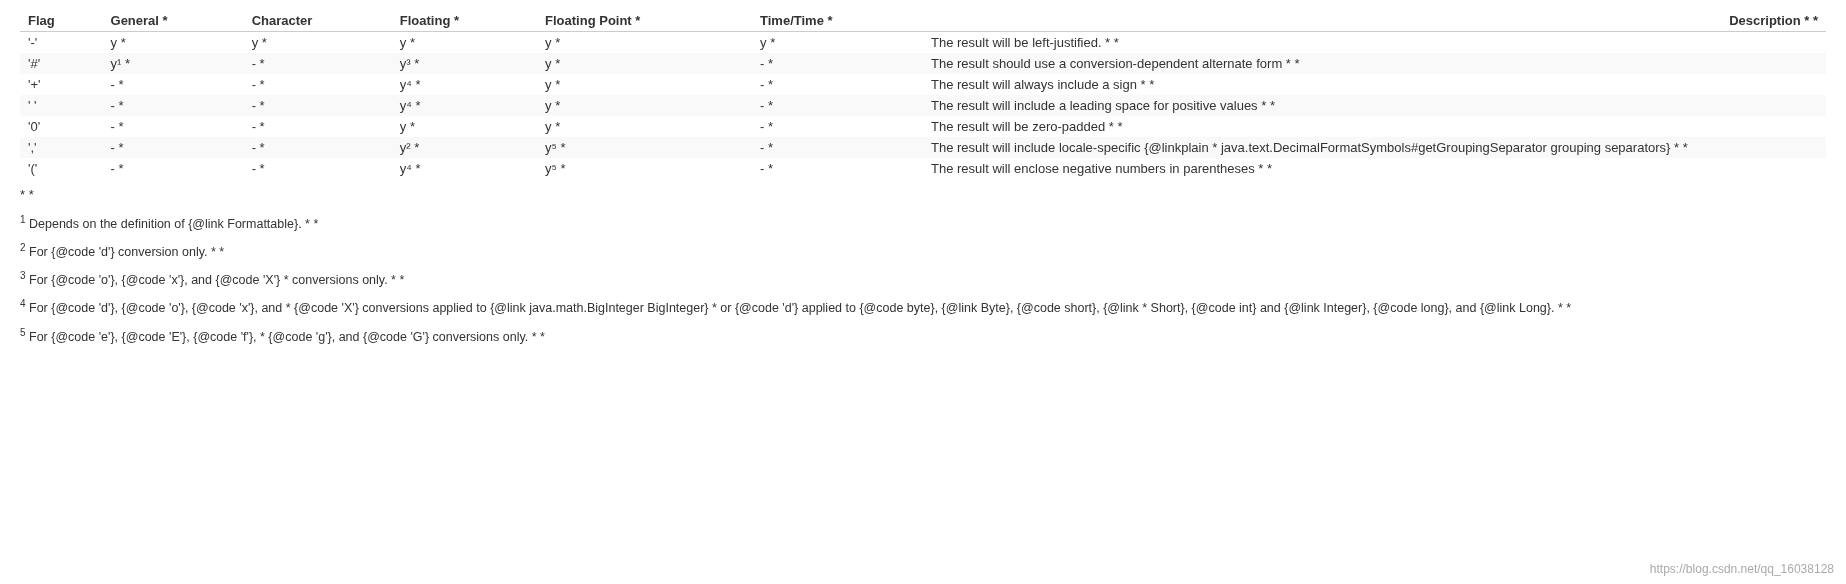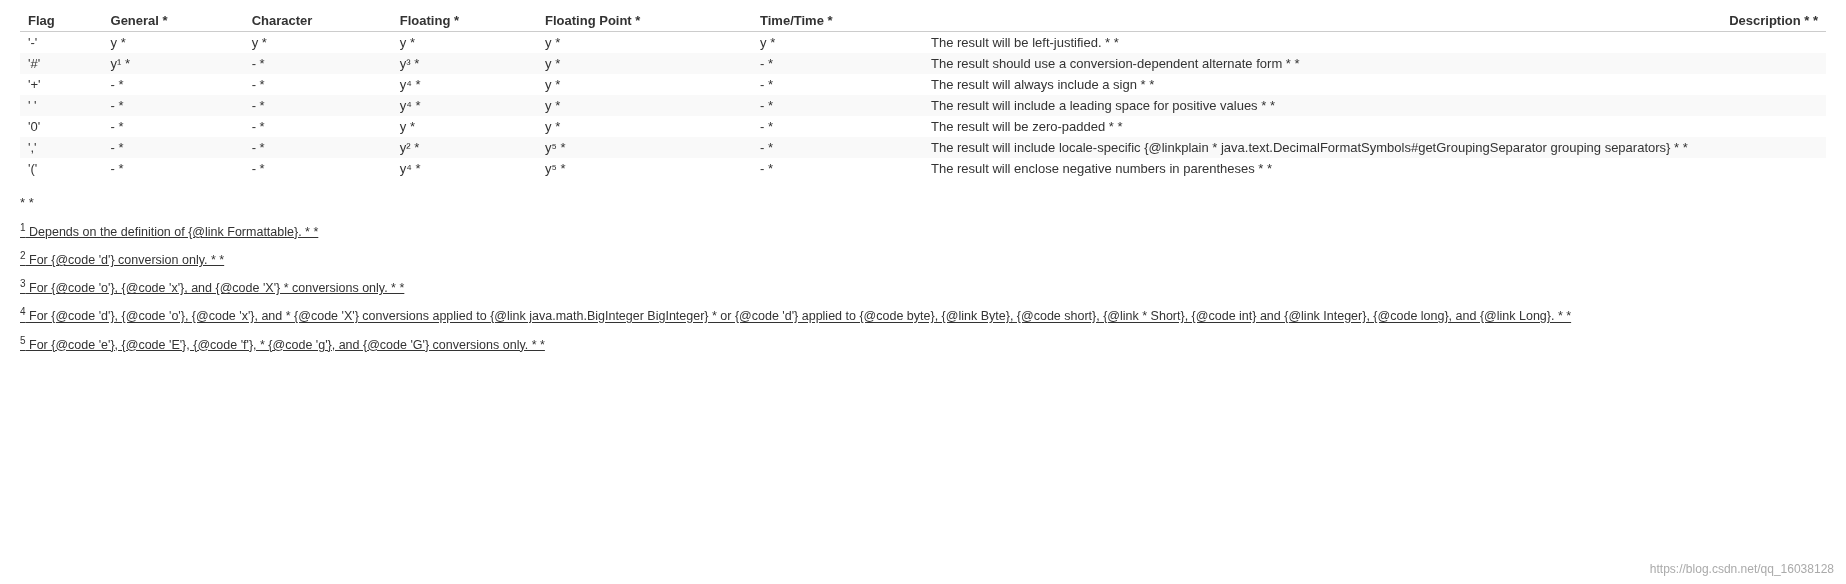--- a/index.html
+++ b/index.html
@@ -13,7 +13,7 @@
     table {
       width: 100%;
       border-collapse: collapse;
-      margin-bottom: 16px;
+      margin-bottom: 8px;
     }
     th {
       text-align: left;

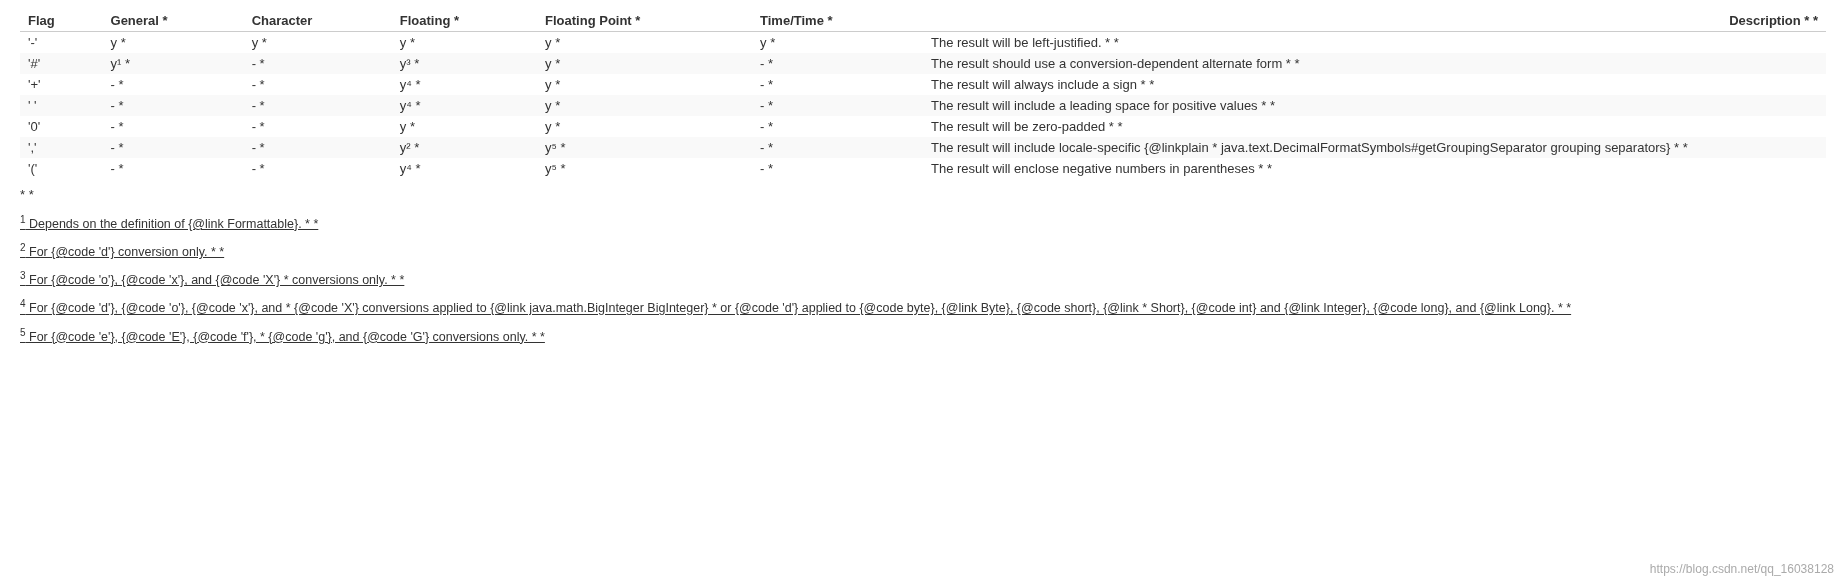--- a/index.html
+++ b/index.html
@@ -37,7 +37,6 @@
       margin-top: 10px;
       font-size: 12.5px;
       line-height: 1.6;
-      text-decoration: underline;
     }
     .footnote-item {
       margin-bottom: 6px;

